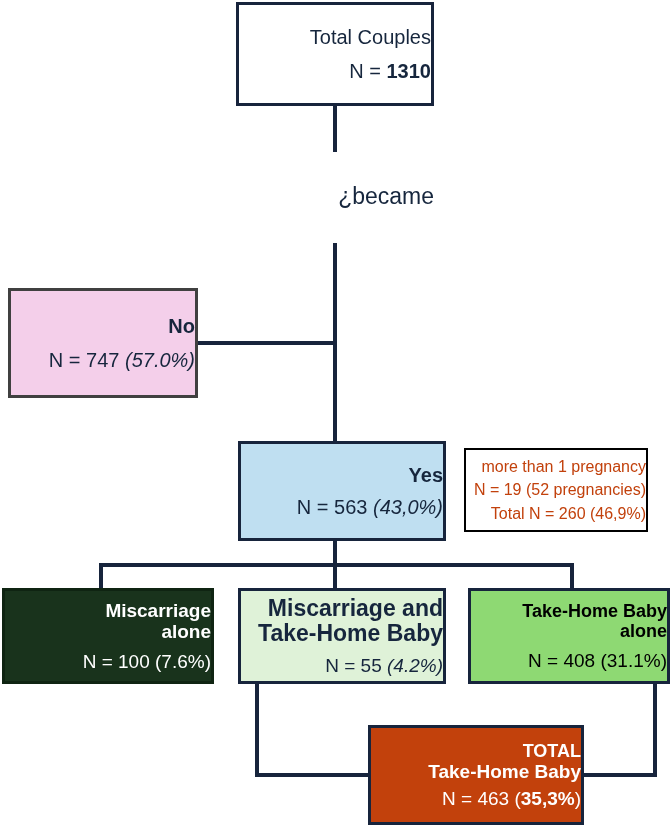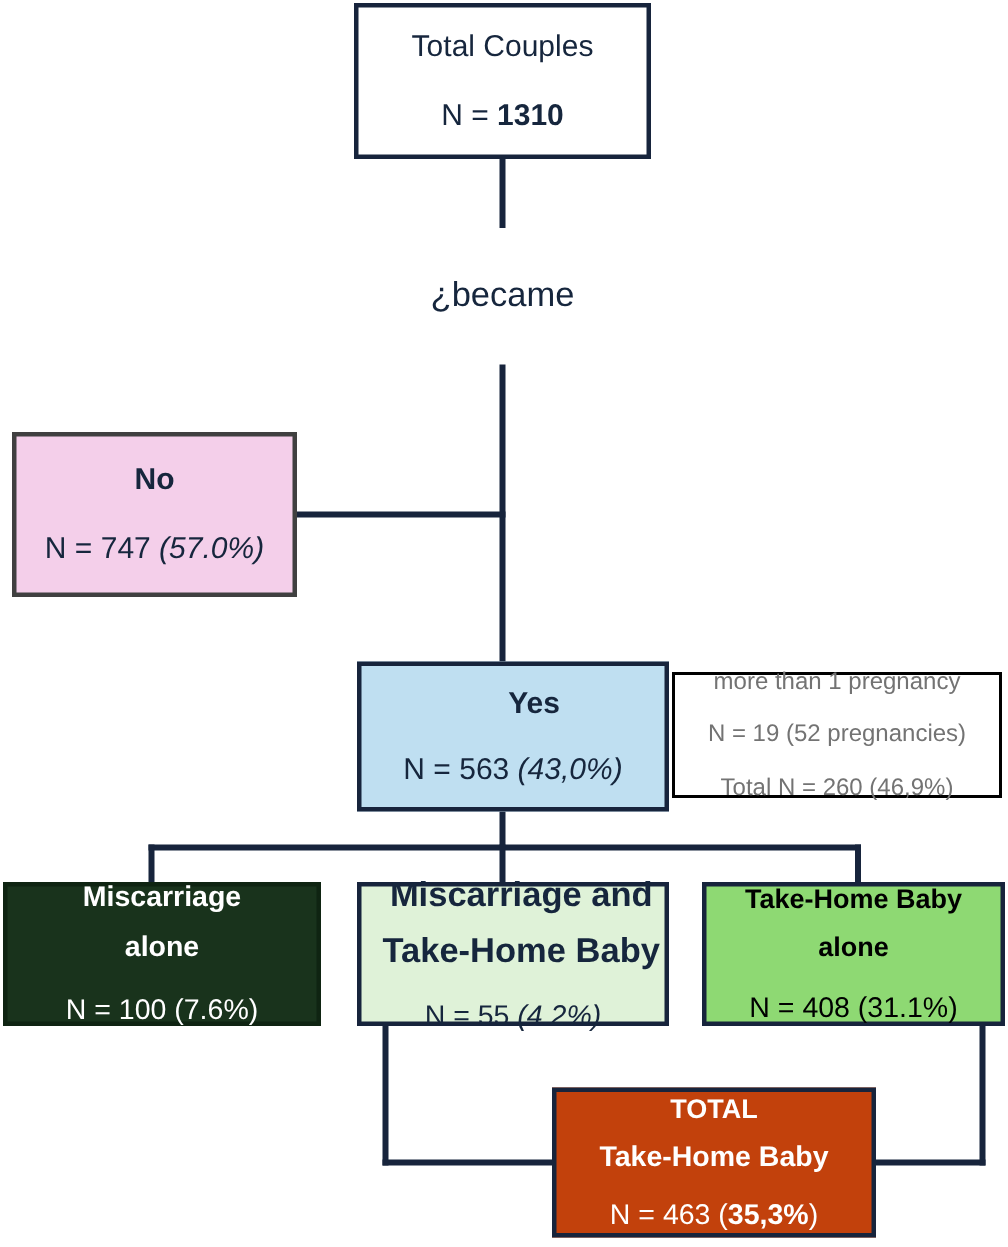--- a/index.html
+++ b/index.html
@@ -28,11 +28,10 @@
     box-sizing: border-box;
     display: flex;
     flex-direction: column;
-    align-items: center;
+    align-items: flex-end;
     justify-content: center;
     text-align: center;
     z-index: 2;
-    gap: 12px;
   }
 
   .line {

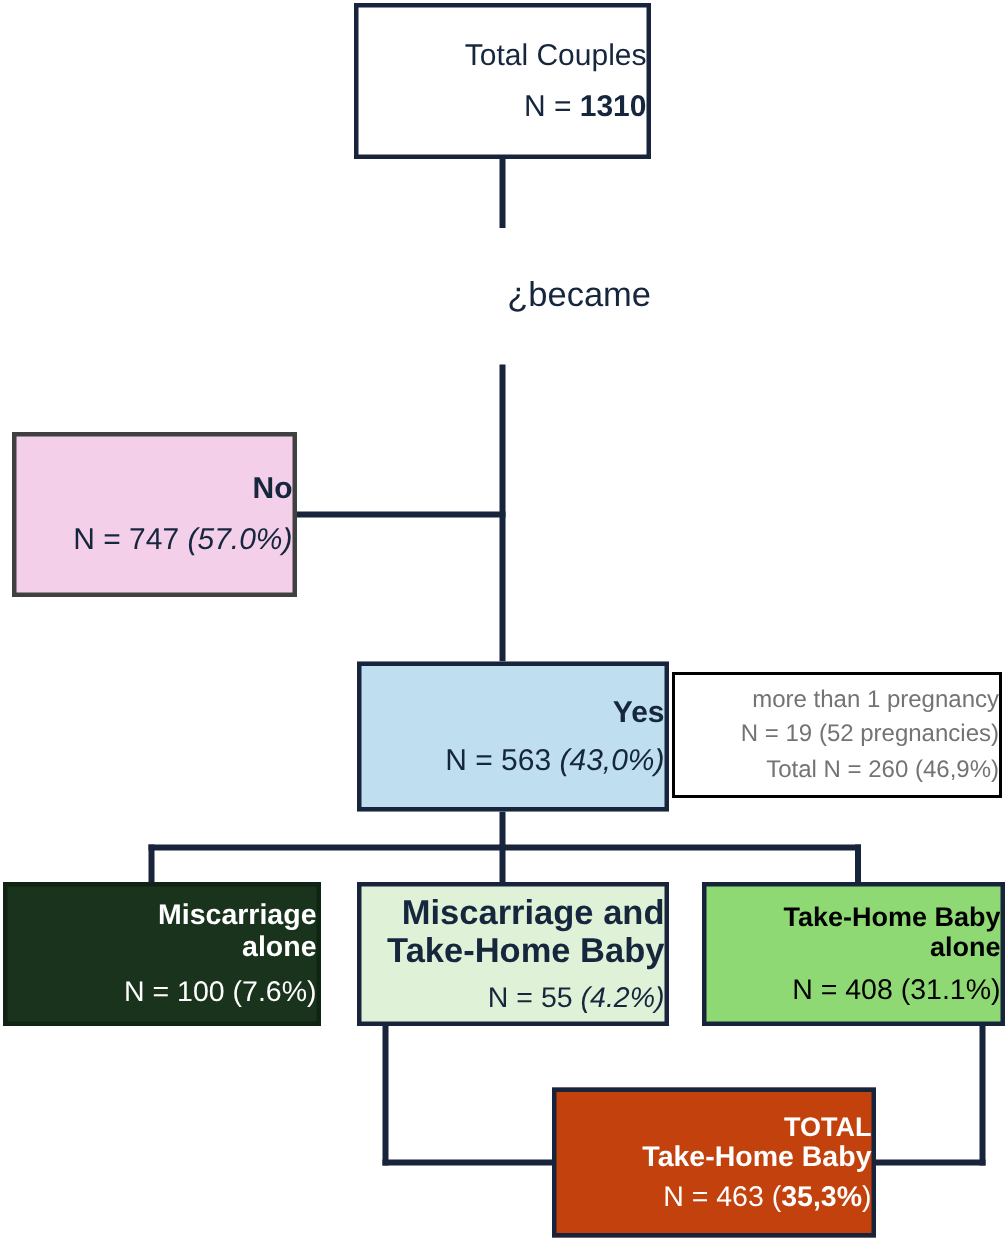--- a/index.html
+++ b/index.html
@@ -103,12 +103,12 @@
 
   
   #node-sidenote {
-    left: 448px; top: 448px;
-    width: 220px; height: 84px;
+    left: 464px; top: 448px;
+    width: 184px; height: 84px;
     background: #ffffff;
     border: 2px solid #000000;
     justify-content: center;
-    color: #737373;
+    color: #c2410c;
   }
   #node-sidenote div {
     font-size: 16px;

